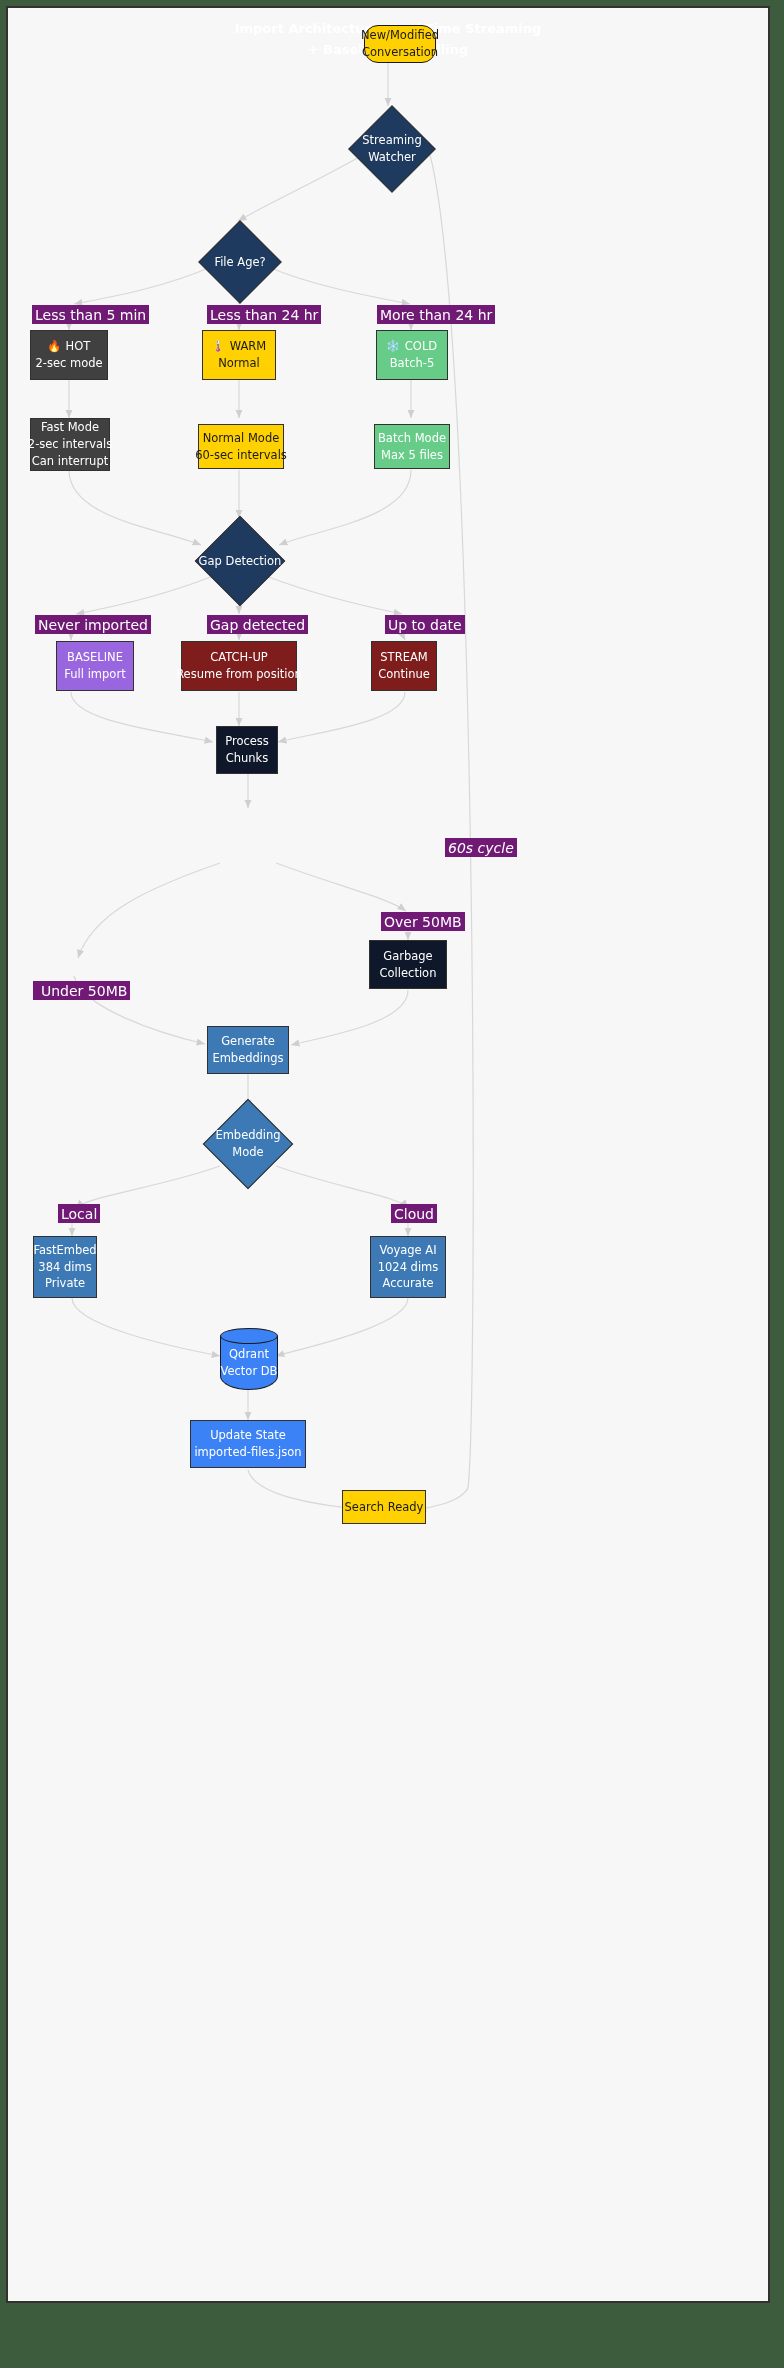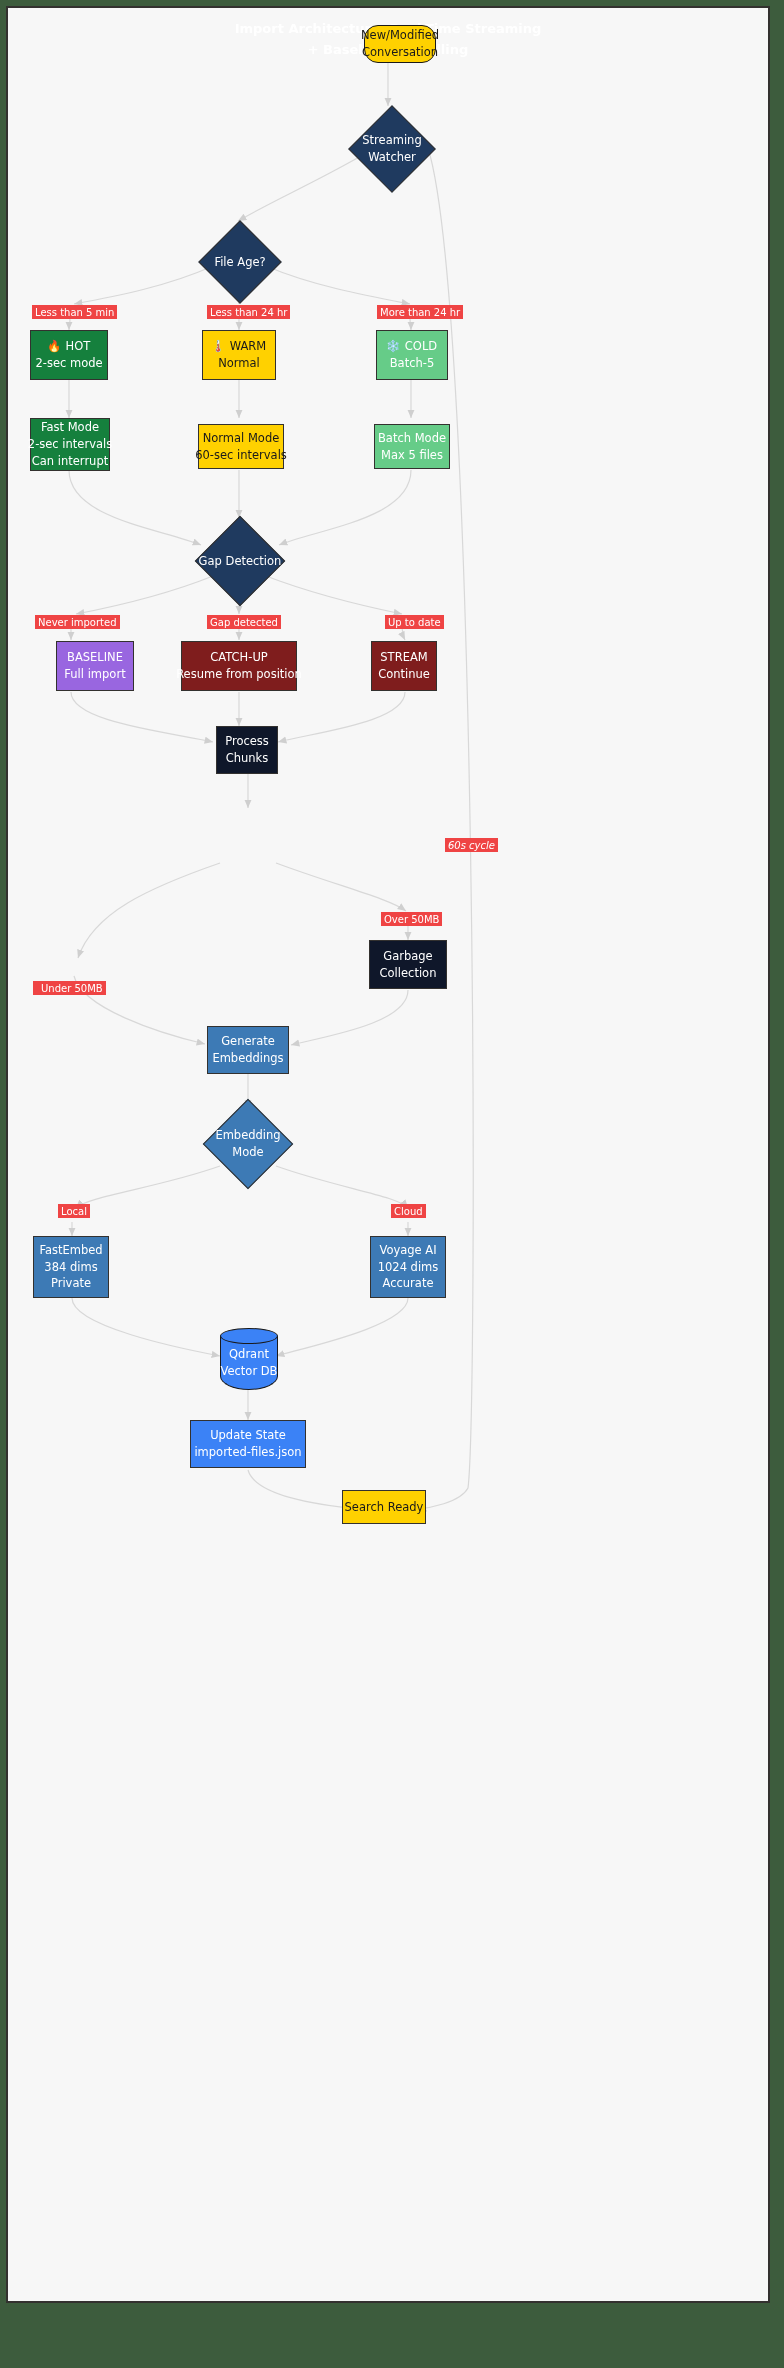--- a/index.html
+++ b/index.html
@@ -96,9 +96,9 @@
   
   .elabel{
     position:absolute;
-    background:#ef4444;
+    background:#701a75;
     color:#ffffff;
-    font-size:10px;
+    font-size:14px;
     padding:1.5px 3px;
     white-space:nowrap;
     z-index:4;

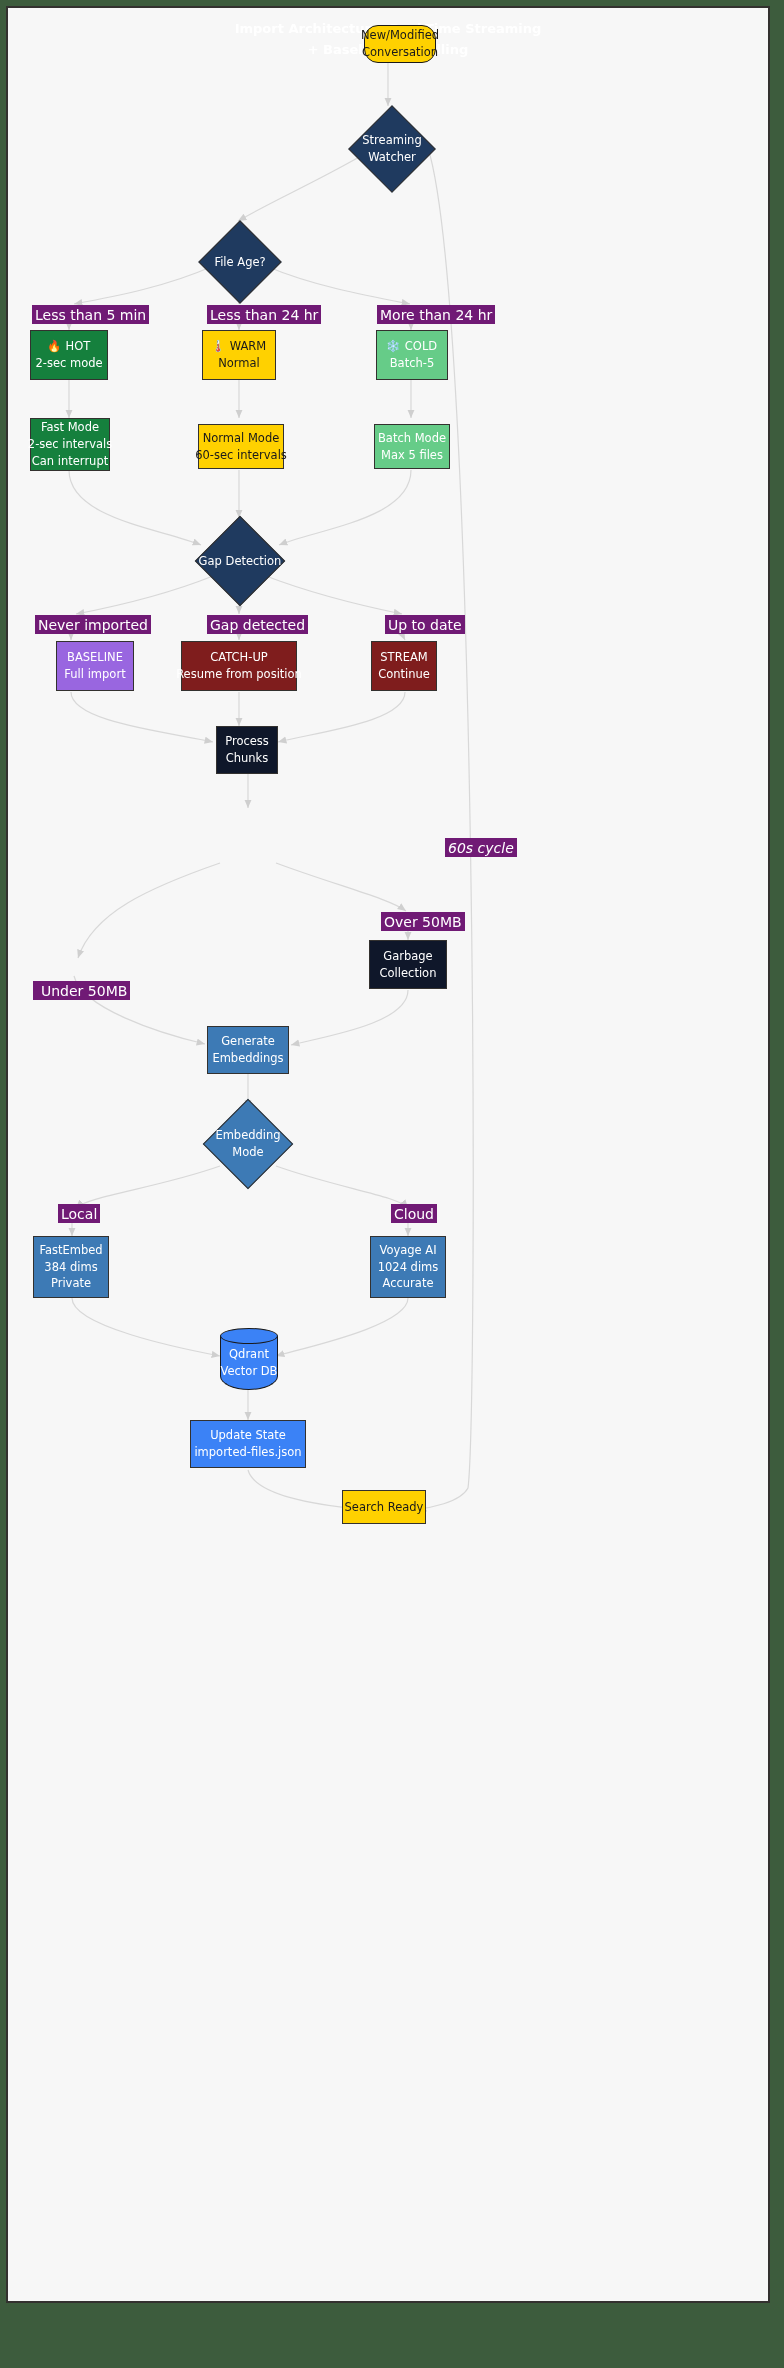--- a/index.html
+++ b/index.html
@@ -72,7 +72,7 @@
   
   .c-yellow{background:#FFD100;color:#1a1a1a;}
   .c-navy{background:#0f172a;color:#ffffff;}
-  .c-red{background:#15803d;color:#ffffff;}
+  .c-red{background:#404040;color:#ffffff;}
   .c-green{background:#66cc88;color:#ffffff;}
   .c-purple{background:#9966e0;color:#ffffff;}
   .c-orange{background:#7f1d1d;color:#ffffff;}

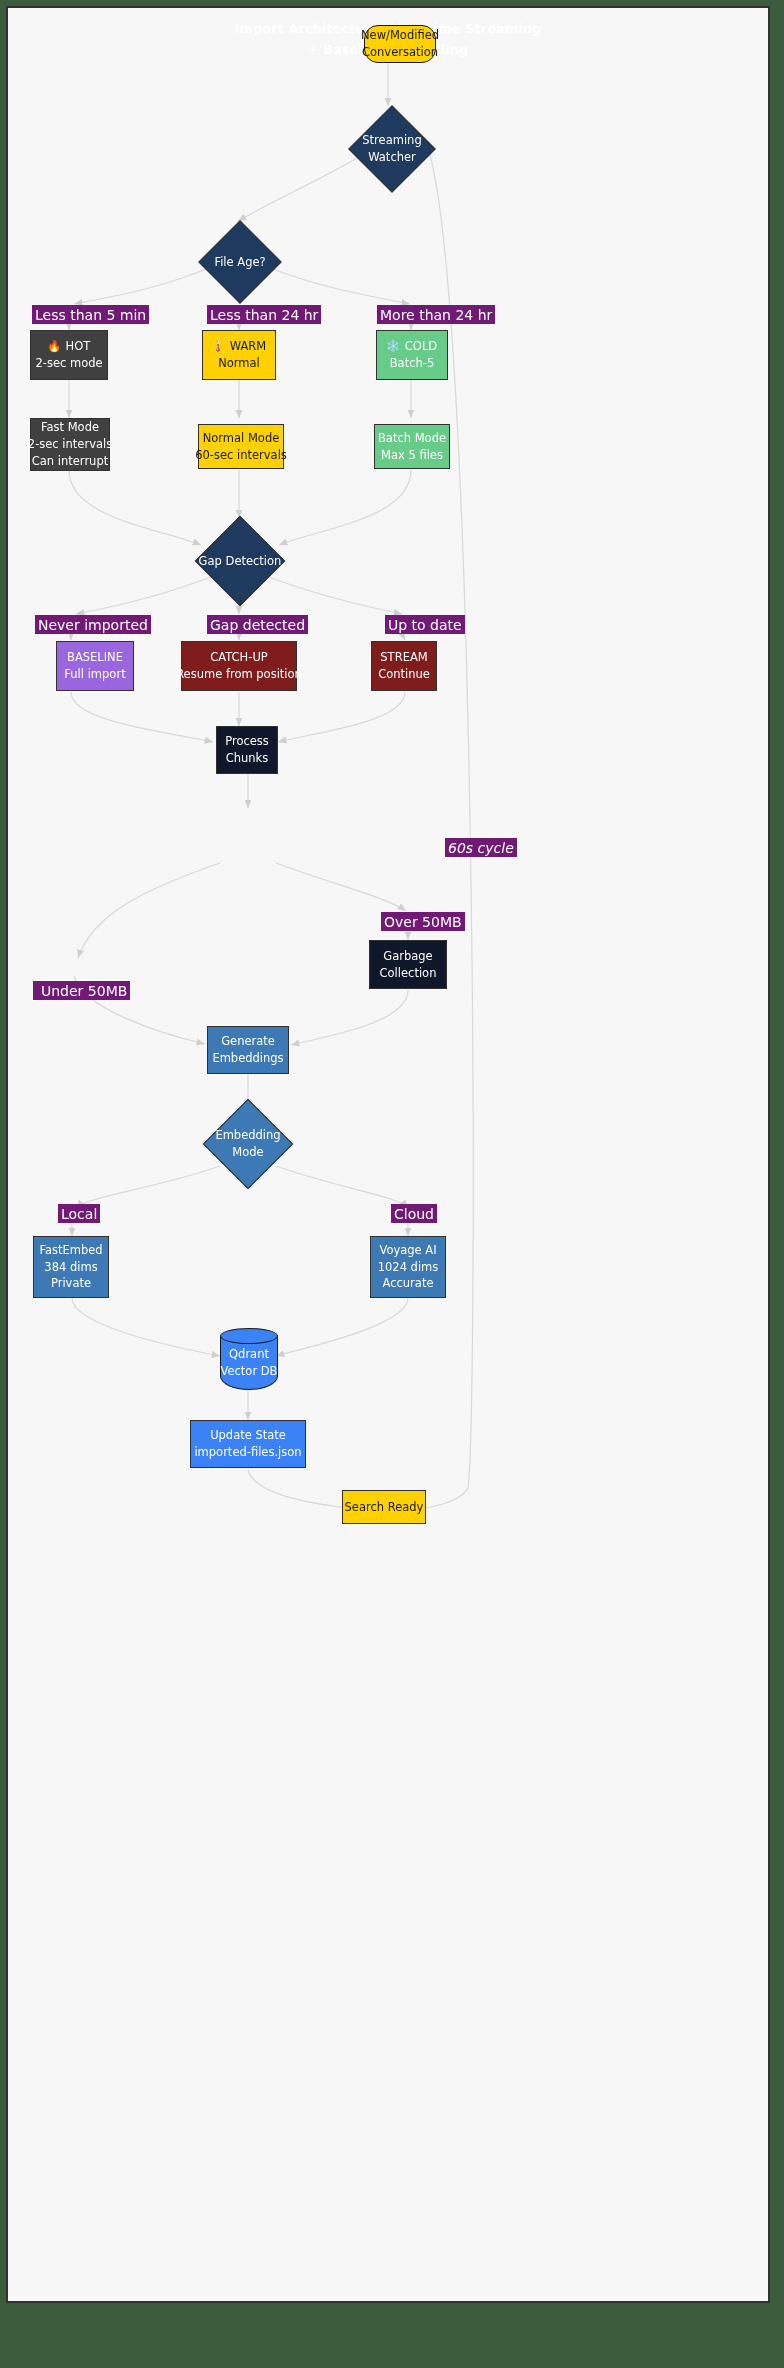--- a/index.html
+++ b/index.html
@@ -295,7 +295,7 @@
   <div class="elabel" style="left:50px;top:1196px;">Local</div>
   <div class="elabel" style="left:383px;top:1196px;">Cloud</div>
 
-  <div class="node rect c-steel" style="left:25px;top:1228px;width:76px;height:62px;">
+  <div class="node rect c-steel" style="left:25px;top:1228px;width:64px;height:62px;">
     <span class="ln">FastEmbed</span>
     <span class="ln">384 dims</span>
     <span class="ln">Private</span>

